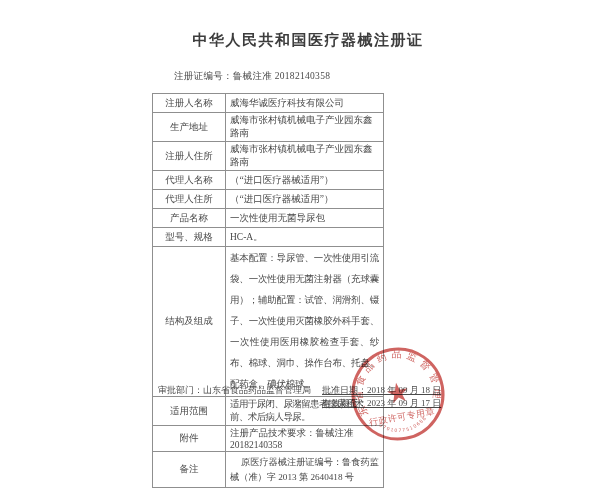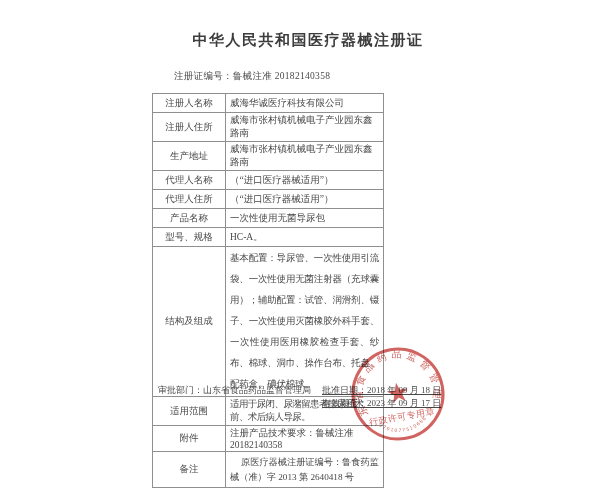--- a/index.html
+++ b/index.html
@@ -89,11 +89,11 @@
       <td class="val">威海华诚医疗科技有限公司</td>
     </tr>
     <tr class="r">
-      <td class="lbl">注册人住所</td>
+      <td class="lbl">生产地址</td>
       <td class="val">威海市张村镇机械电子产业园东鑫路南</td>
     </tr>
     <tr class="r">
-      <td class="lbl">生产地址</td>
+      <td class="lbl">注册人住所</td>
       <td class="val">威海市张村镇机械电子产业园东鑫路南</td>
     </tr>
     <tr class="r">

